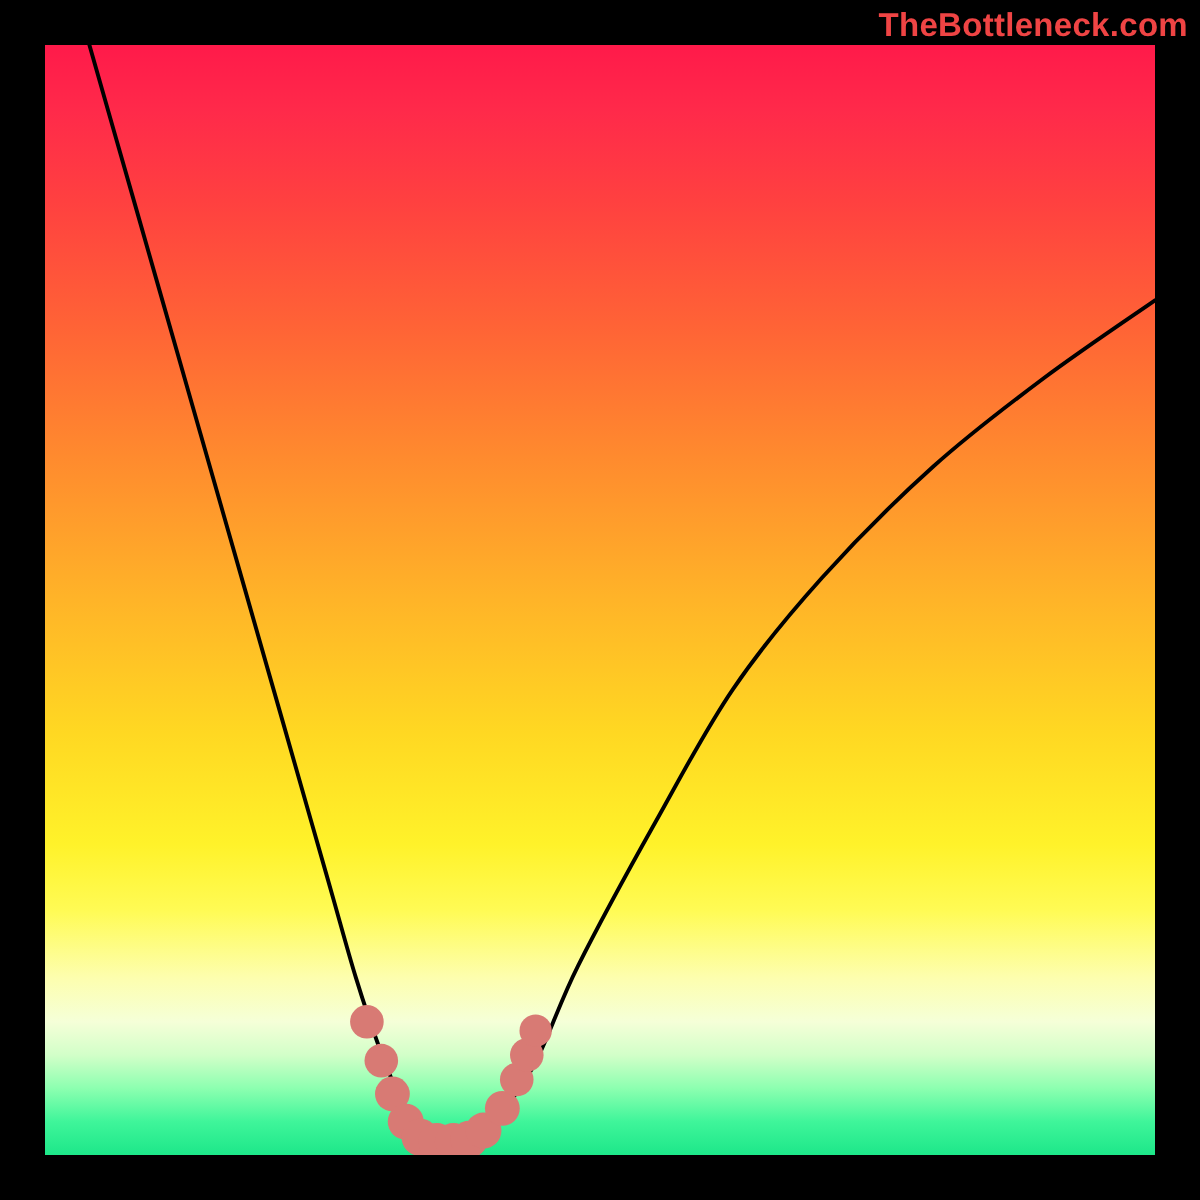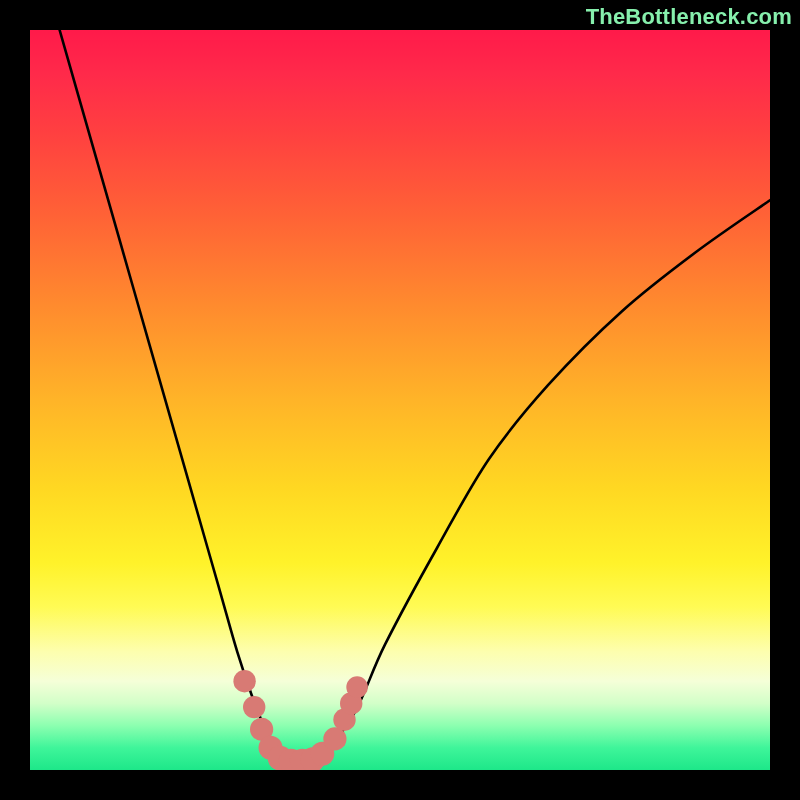--- a/index.html
+++ b/index.html
@@ -56,7 +56,7 @@
     position: absolute;
     top: 4px;
     right: 8px;
-    color: #86efac;
+    color: #ef4444;
     font-size: 22px;
     font-weight: 600;
     letter-spacing: 0.2px;

